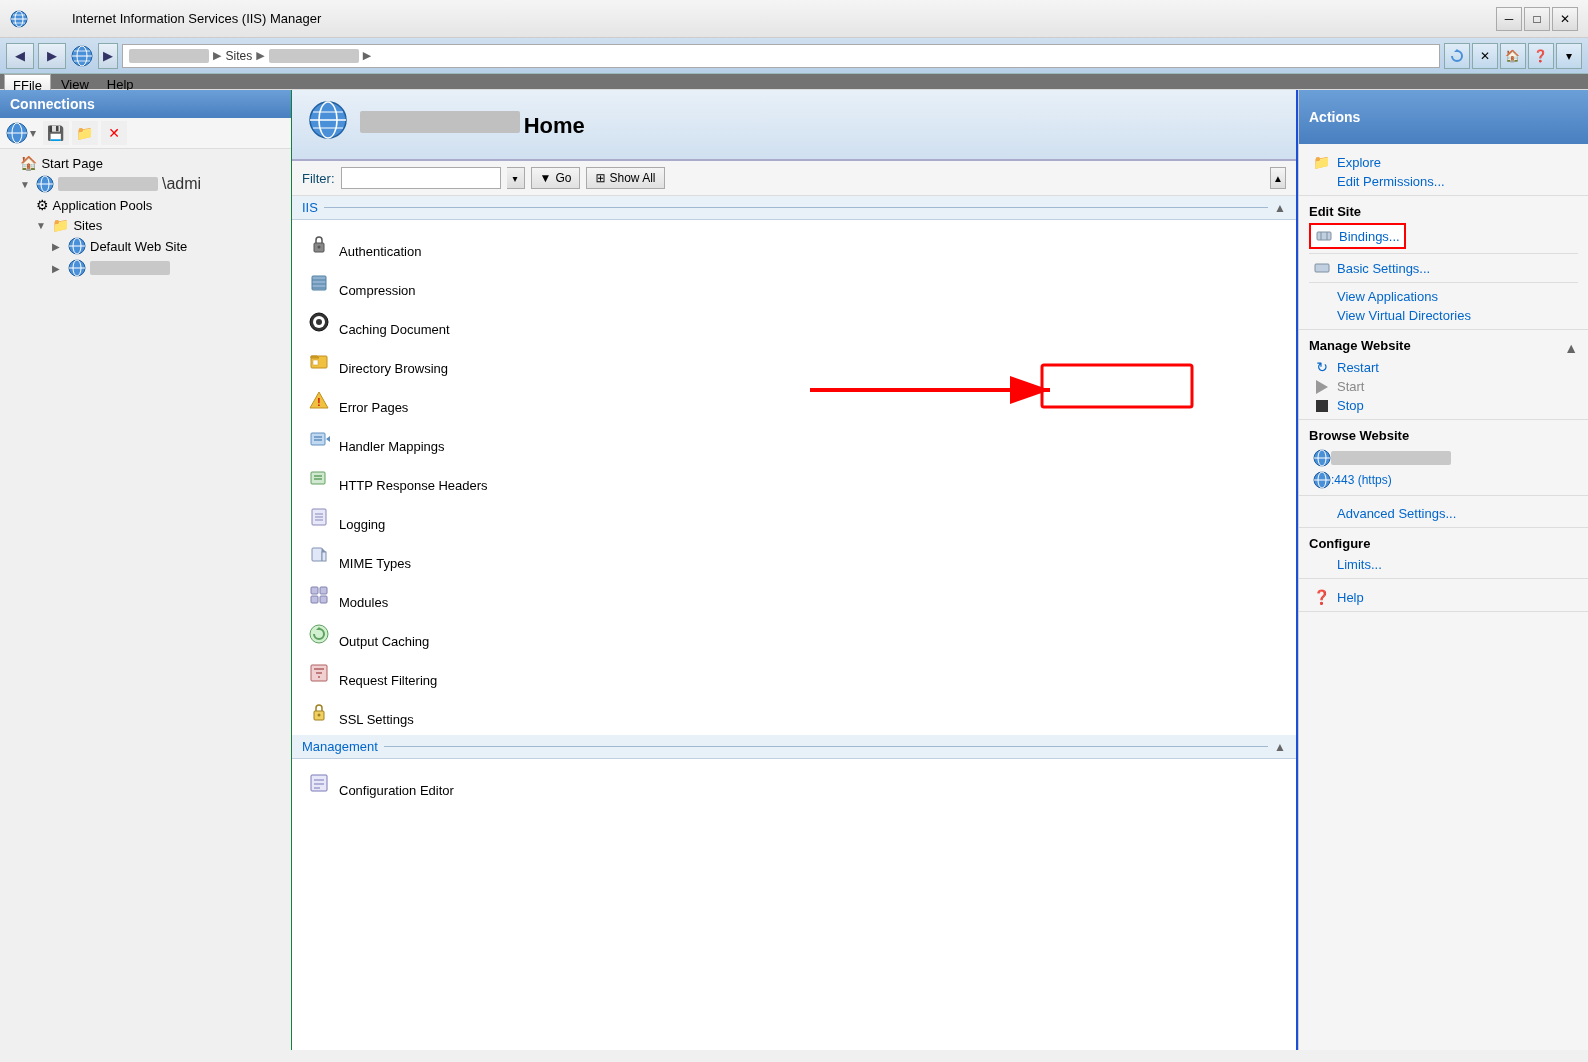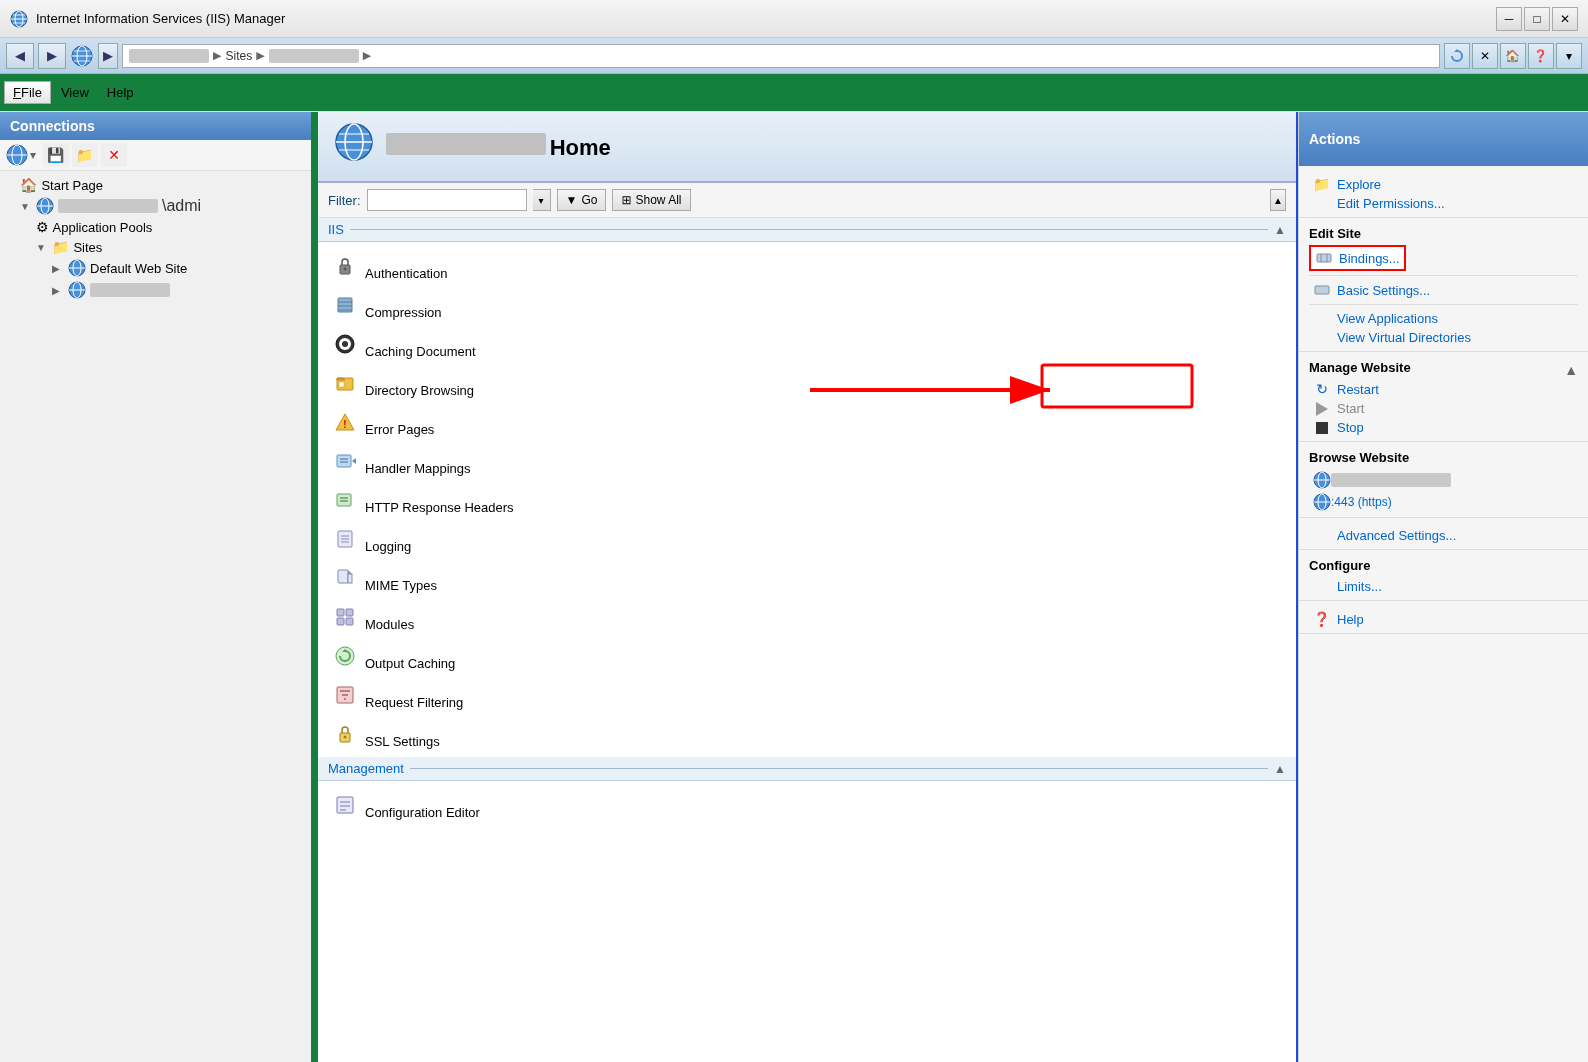--- a/index.html
+++ b/index.html
@@ -30,6 +30,7 @@
     .title-bar-title {
       font-size: 13px;
       color: #000;
+      margin-left: 36px;
     }
     .title-bar-controls {
       display: flex;

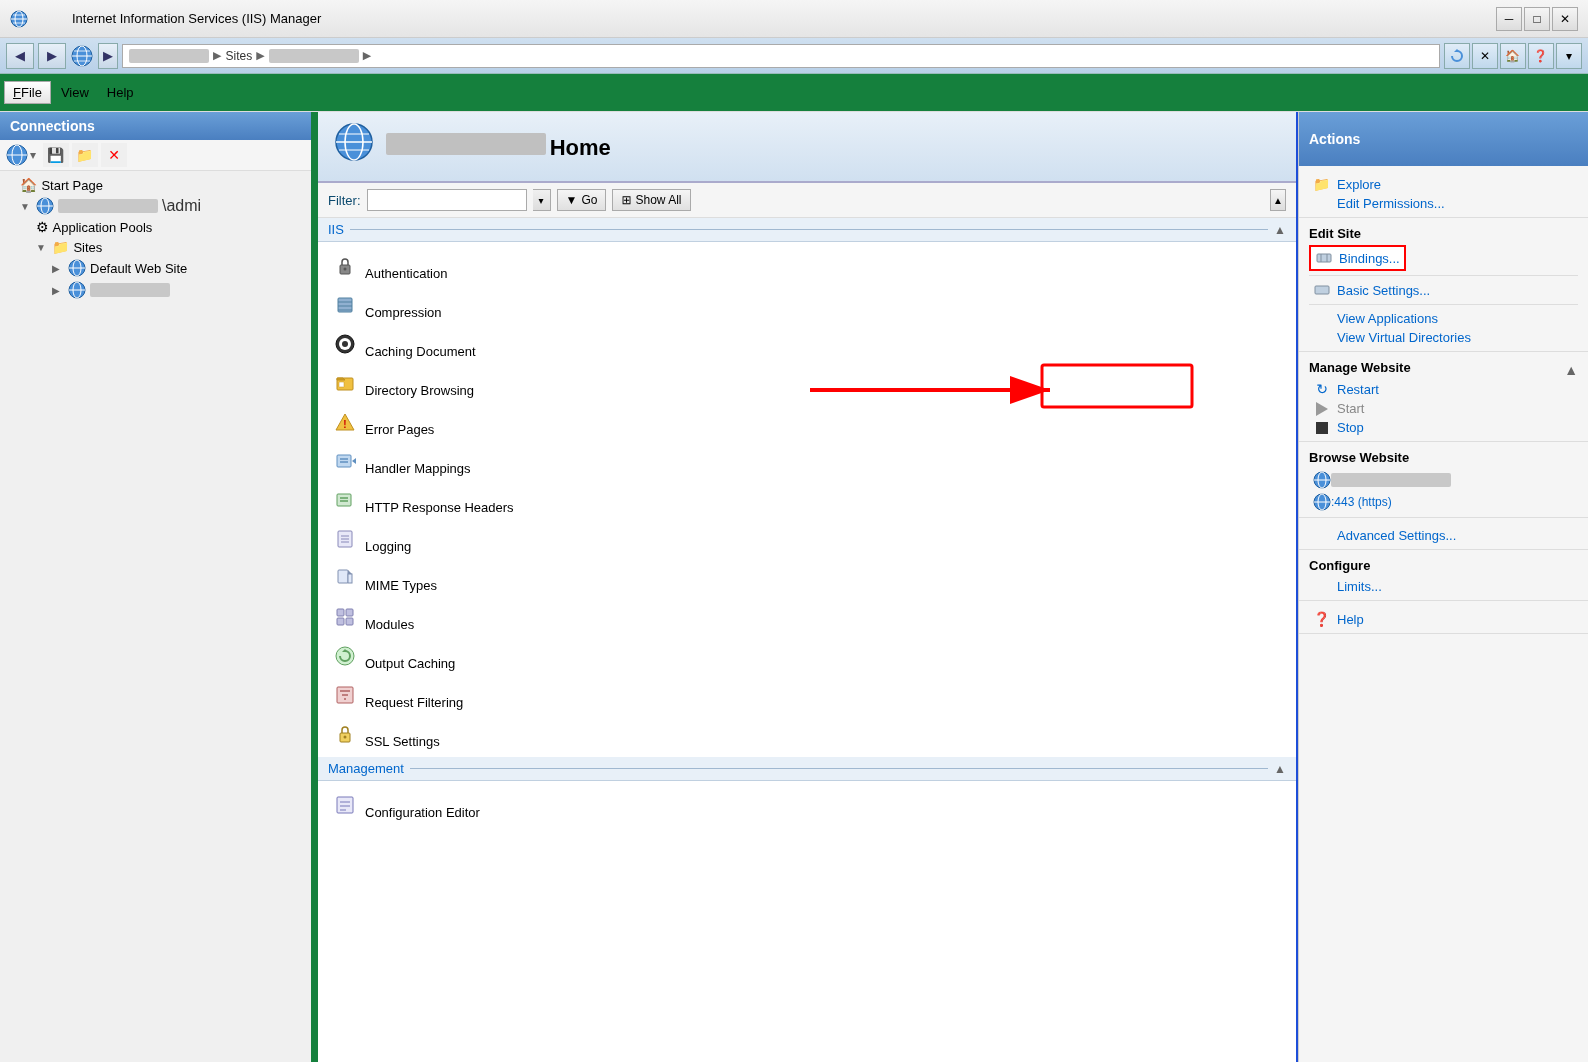--- a/index.html
+++ b/index.html
@@ -123,10 +123,10 @@
 
     
     .menu-bar {
-      background: #15803d;
-      height: 38px;
-      display: flex;
-      align-items: center;
+      background: #737373;
+      height: 16px;
+      display: flex;
+      align-items: flex-start;
       padding: 0 4px;
       border-bottom: 1px solid #ddd;
       gap: 2px;

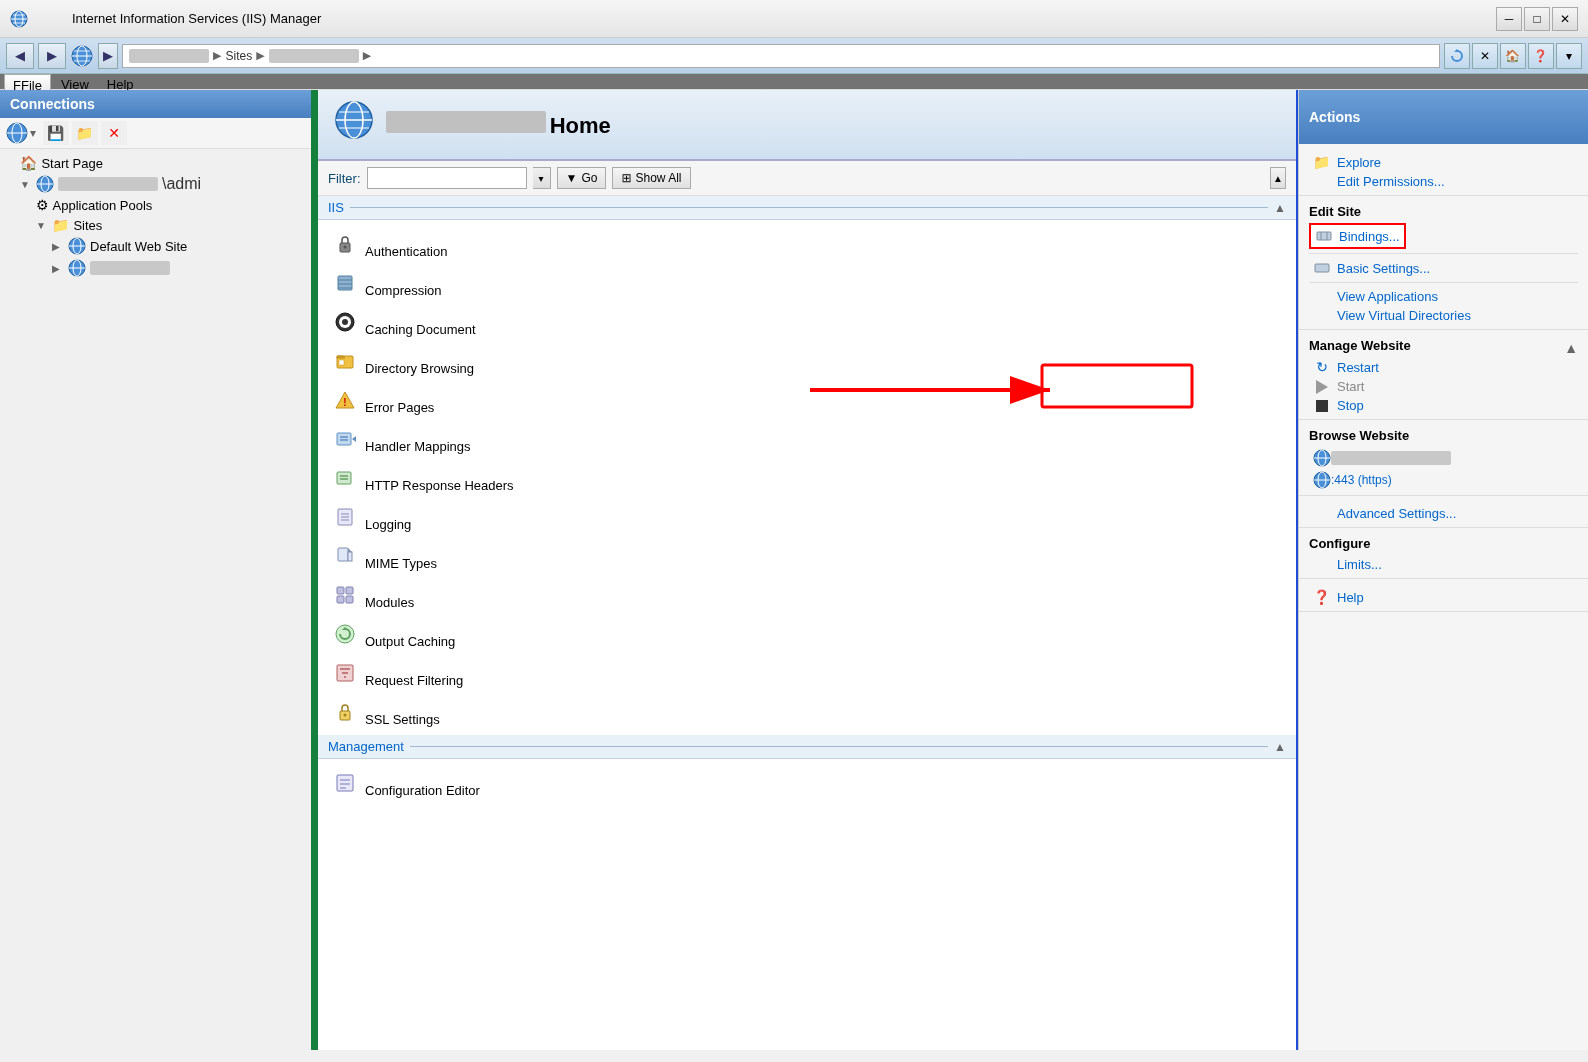--- a/index.html
+++ b/index.html
@@ -151,9 +151,9 @@
 
     
     .connections-panel {
-      width: 318px;
+      width: 292px;
       background: #f0f0f0;
-      border-right: 7px solid #15803d;
+      border-right: 1px solid #15803d;
       display: flex;
       flex-direction: column;
     }

